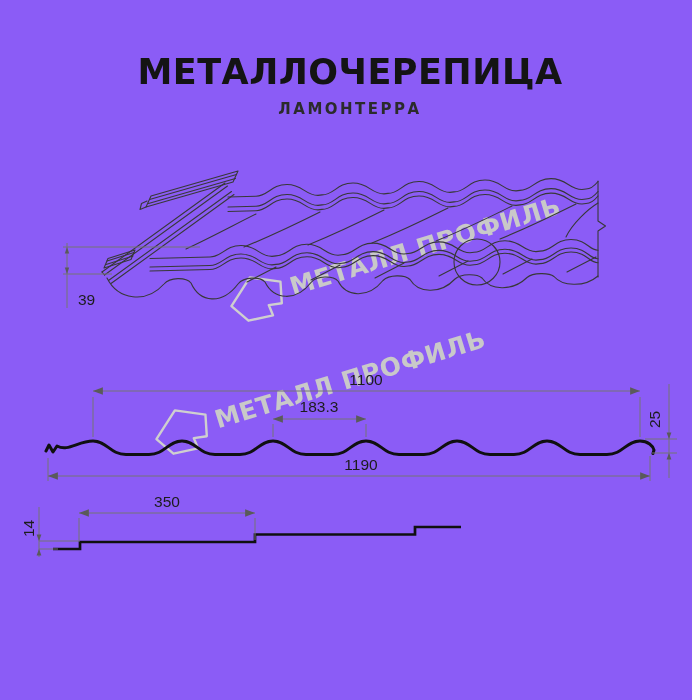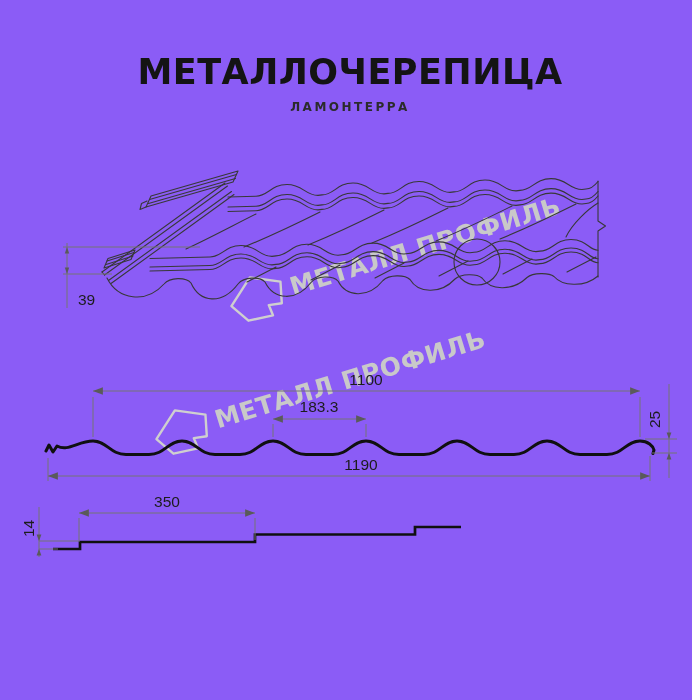--- a/index.html
+++ b/index.html
@@ -13,7 +13,7 @@
     color:#141414;font-family:"DejaVu Sans", sans-serif;
   }
   .subtitle{
-    margin-top:8px;font-size:12px;font-weight:600;letter-spacing:2.5px;
+    margin-top:8px;font-size:15px;font-weight:600;letter-spacing:2.5px;
     color:#2b2b2b;font-family:"DejaVu Sans", sans-serif;
   }
   svg text{

